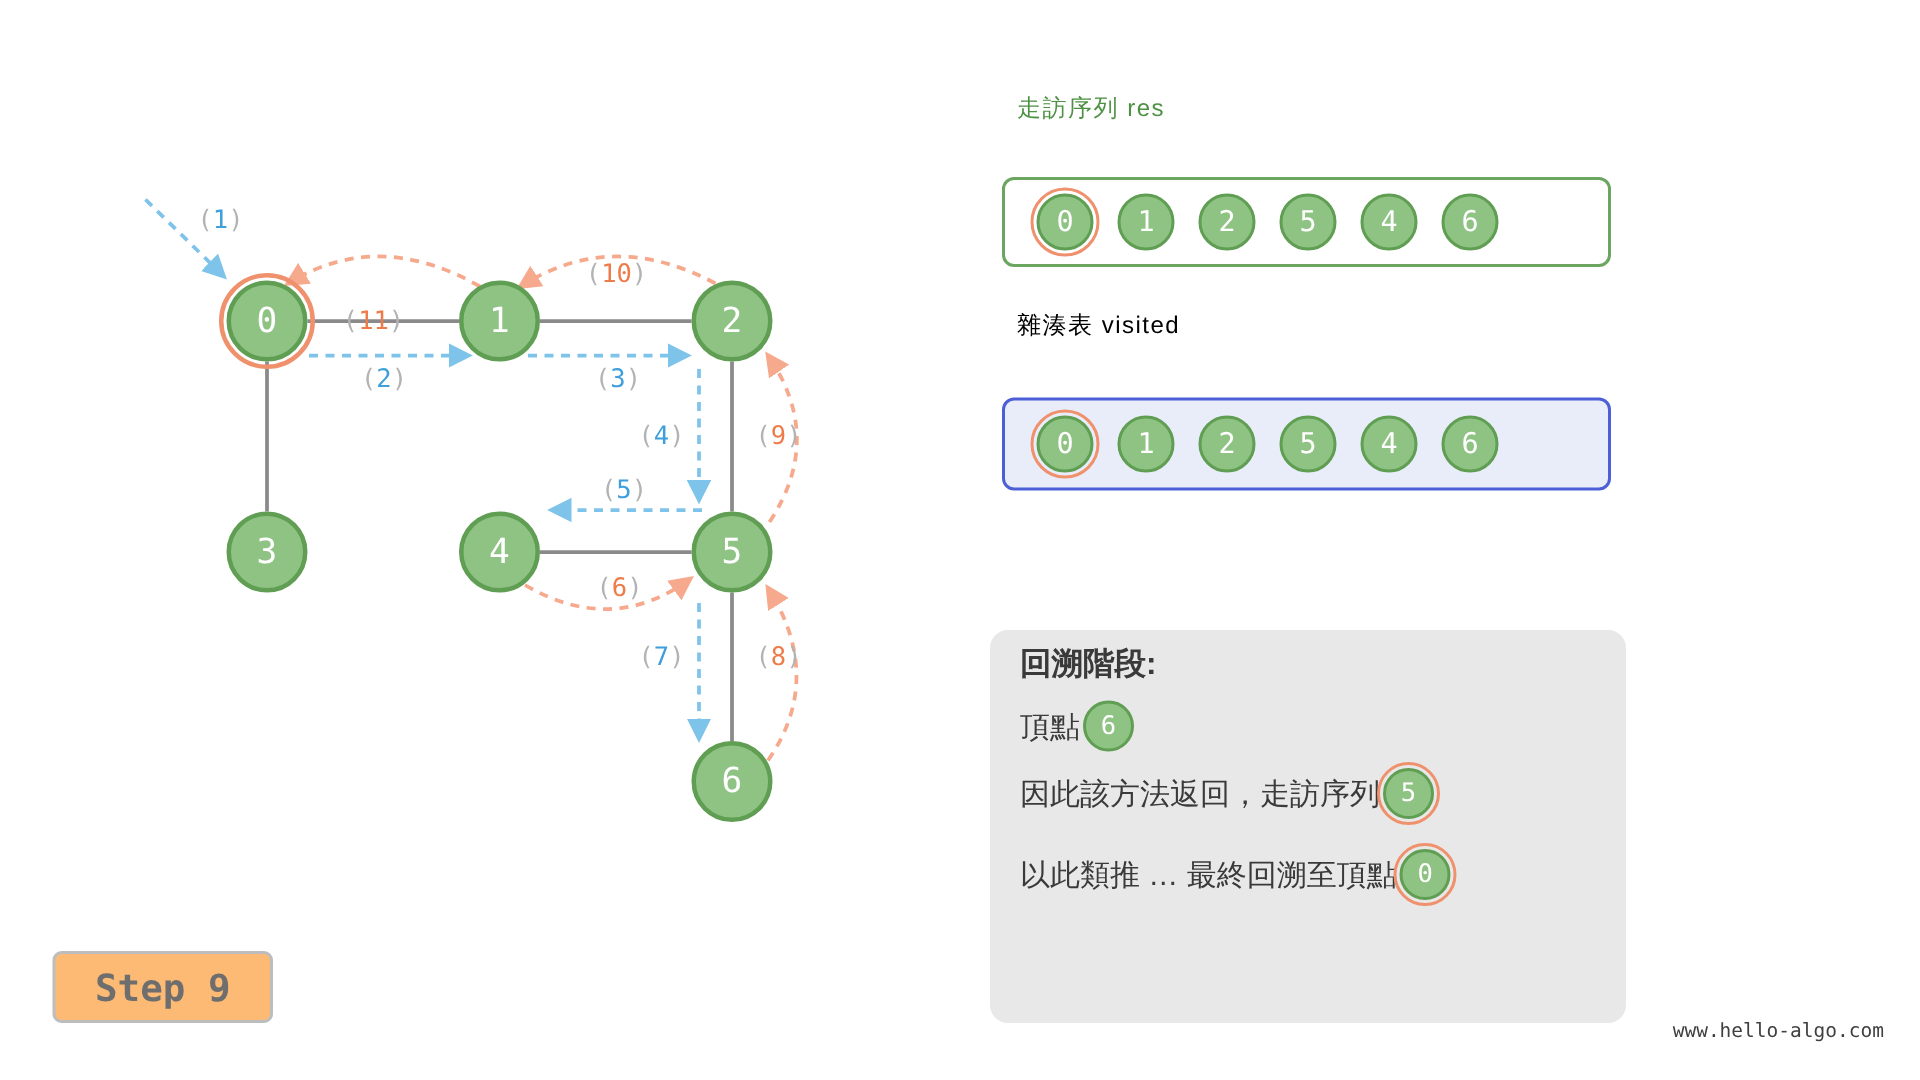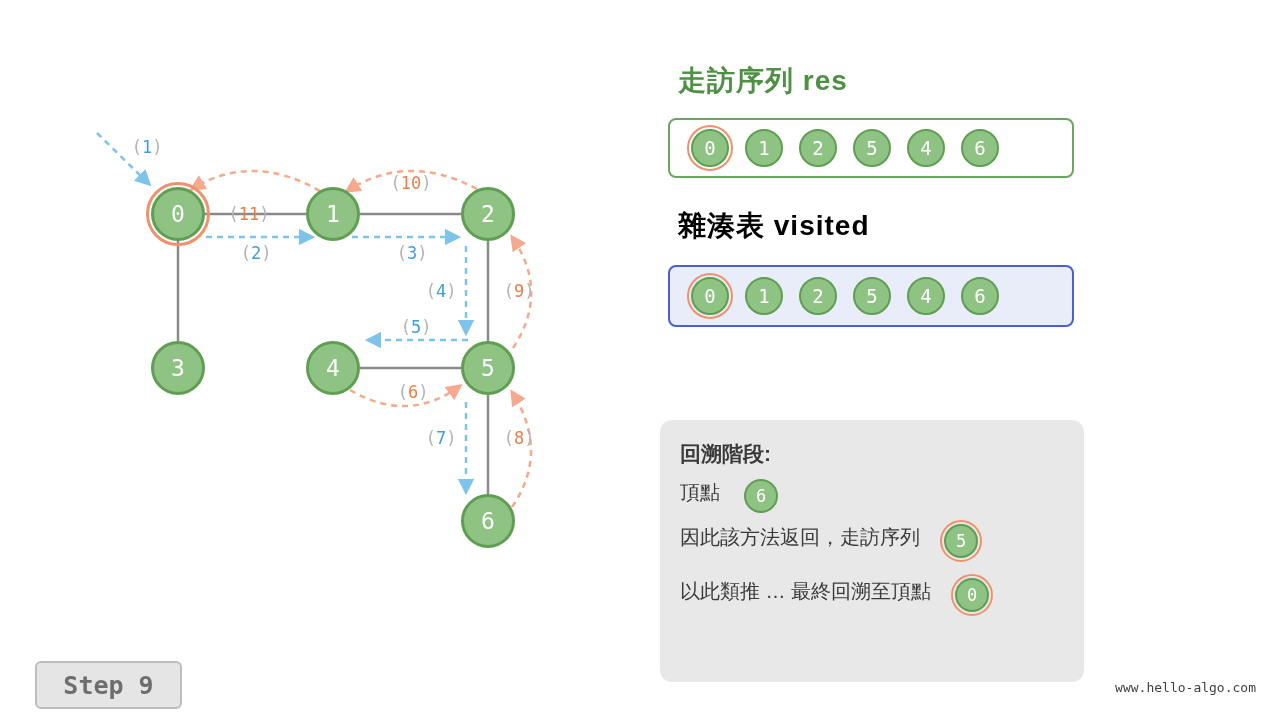--- a/index.html
+++ b/index.html
@@ -22,7 +22,7 @@
   .step-label.orange{color:#ed7c4a;}
 
   
-  .panel-title{position:absolute;font-size:28px;font-weight:bold;letter-spacing:1px;}
+  .panel-title{position:absolute;font-size:16px;font-weight:normal;letter-spacing:1px;}
   .panel-title.green{color:#4e9144;}
   .panel-title.blue{color:#000000;}
   .seq-box{position:absolute;box-sizing:border-box;border-radius:8px;

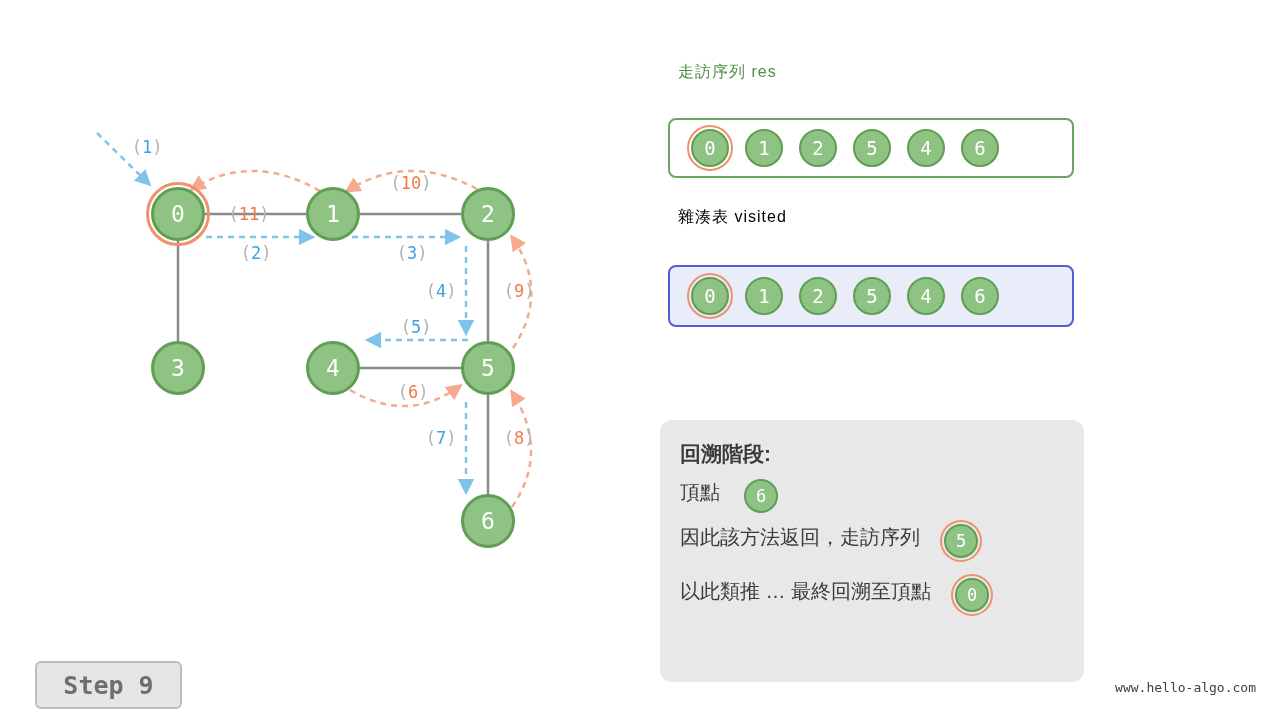--- a/index.html
+++ b/index.html
@@ -37,7 +37,7 @@
 
   
   .note-box{position:absolute;left:660px;top:420px;width:424px;height:262px;box-sizing:border-box;
-            background:#e8e8e8;border-radius:12px;padding:20px 20px;color:#3a3a3a;}
+            background:#e8e8e8;border-radius:12px;padding:8px 20px;color:#3a3a3a;}
   .note-title{font-size:21px;font-weight:bold;margin-bottom:10px;}
   .note-line{display:flex;gap:24px;font-size:20px;margin-top:11px;white-space:nowrap;}
   .inode{width:34px;height:34px;box-sizing:border-box;border-radius:50%;flex:0 0 auto;

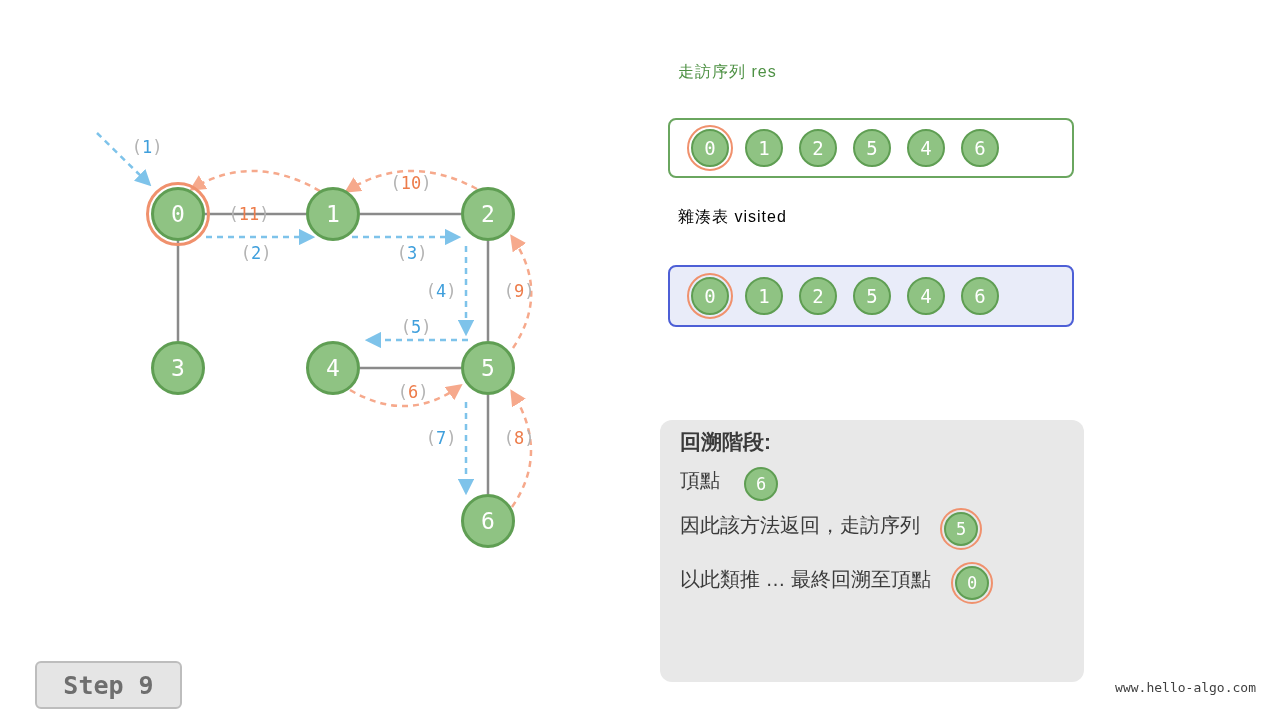--- a/index.html
+++ b/index.html
@@ -39,7 +39,7 @@
   .note-box{position:absolute;left:660px;top:420px;width:424px;height:262px;box-sizing:border-box;
             background:#e8e8e8;border-radius:12px;padding:8px 20px;color:#3a3a3a;}
   .note-title{font-size:21px;font-weight:bold;margin-bottom:10px;}
-  .note-line{display:flex;gap:24px;font-size:20px;margin-top:11px;white-space:nowrap;}
+  .note-line{display:flex;align-items:center;gap:2px;font-size:20px;margin-top:11px;white-space:nowrap;}
   .inode{width:34px;height:34px;box-sizing:border-box;border-radius:50%;flex:0 0 auto;
          background:#8fc383;border:2.5px solid #5f9e53;color:#fff;
          font-family:"DejaVu Sans Mono",monospace;font-size:17px;

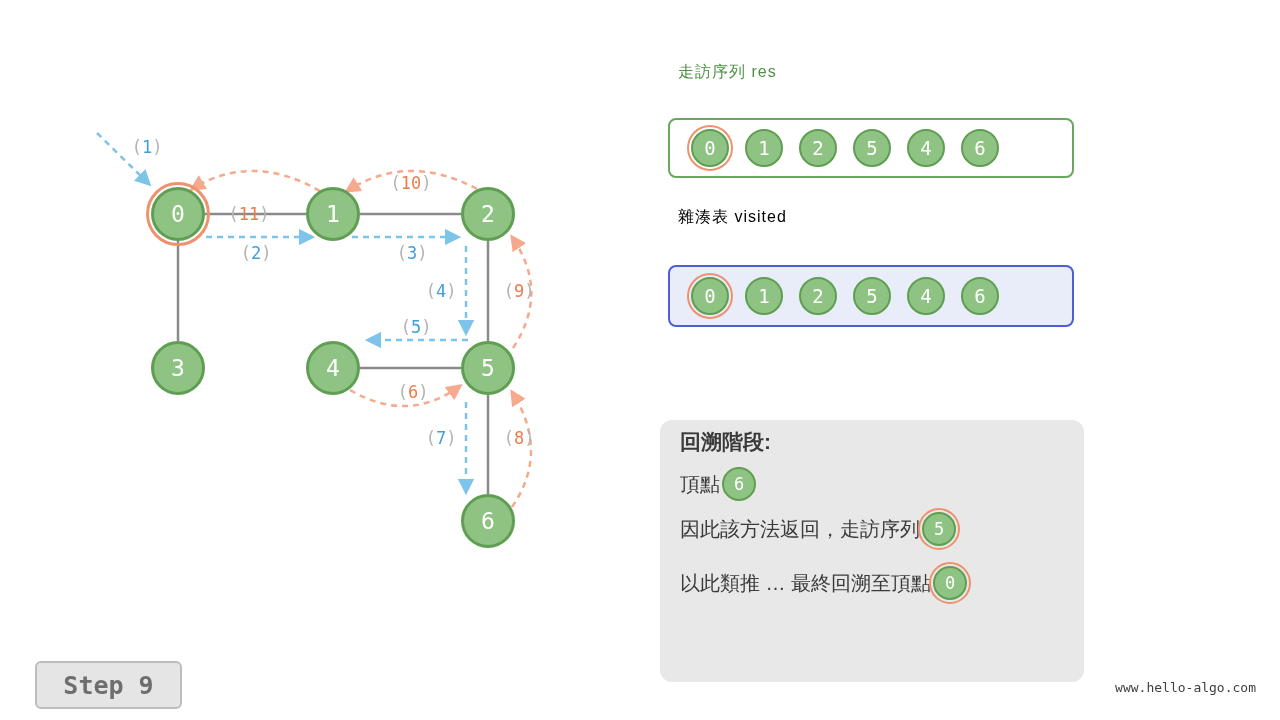--- a/index.html
+++ b/index.html
@@ -47,8 +47,8 @@
   .inode.highlight{outline:2.5px solid #f0916d;outline-offset:2px;}
 
   
-  .step-box{position:absolute;left:35px;top:661px;width:147px;height:48px;box-sizing:border-box;
-            border:2px solid #bdbdbd;border-radius:6px;background:#e5e5e5;
+  .step-box{position:absolute;left:35px;top:634px;width:147px;height:48px;box-sizing:border-box;
+            border:2px solid #bdbdbd;border-radius:6px;background:#fdba74;
             display:flex;align-items:center;justify-content:center;
             font-family:"DejaVu Sans Mono",monospace;font-size:25px;font-weight:bold;color:#6e6e6e;}
   .watermark{position:absolute;right:24px;top:680px;font-family:"DejaVu Sans Mono",monospace;

